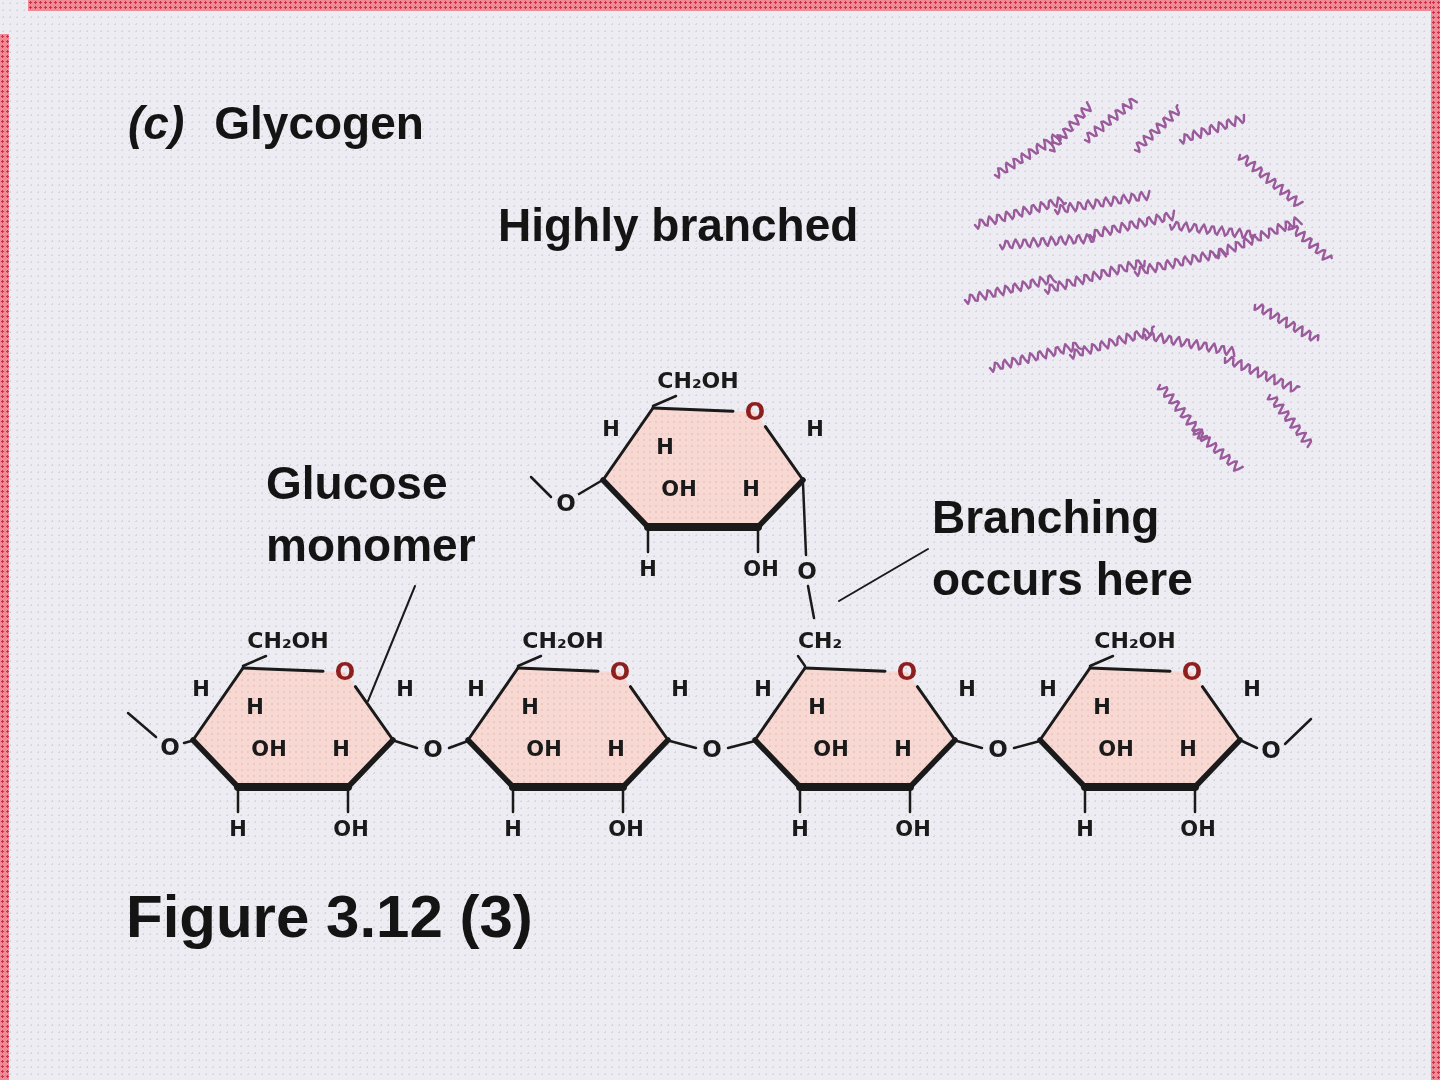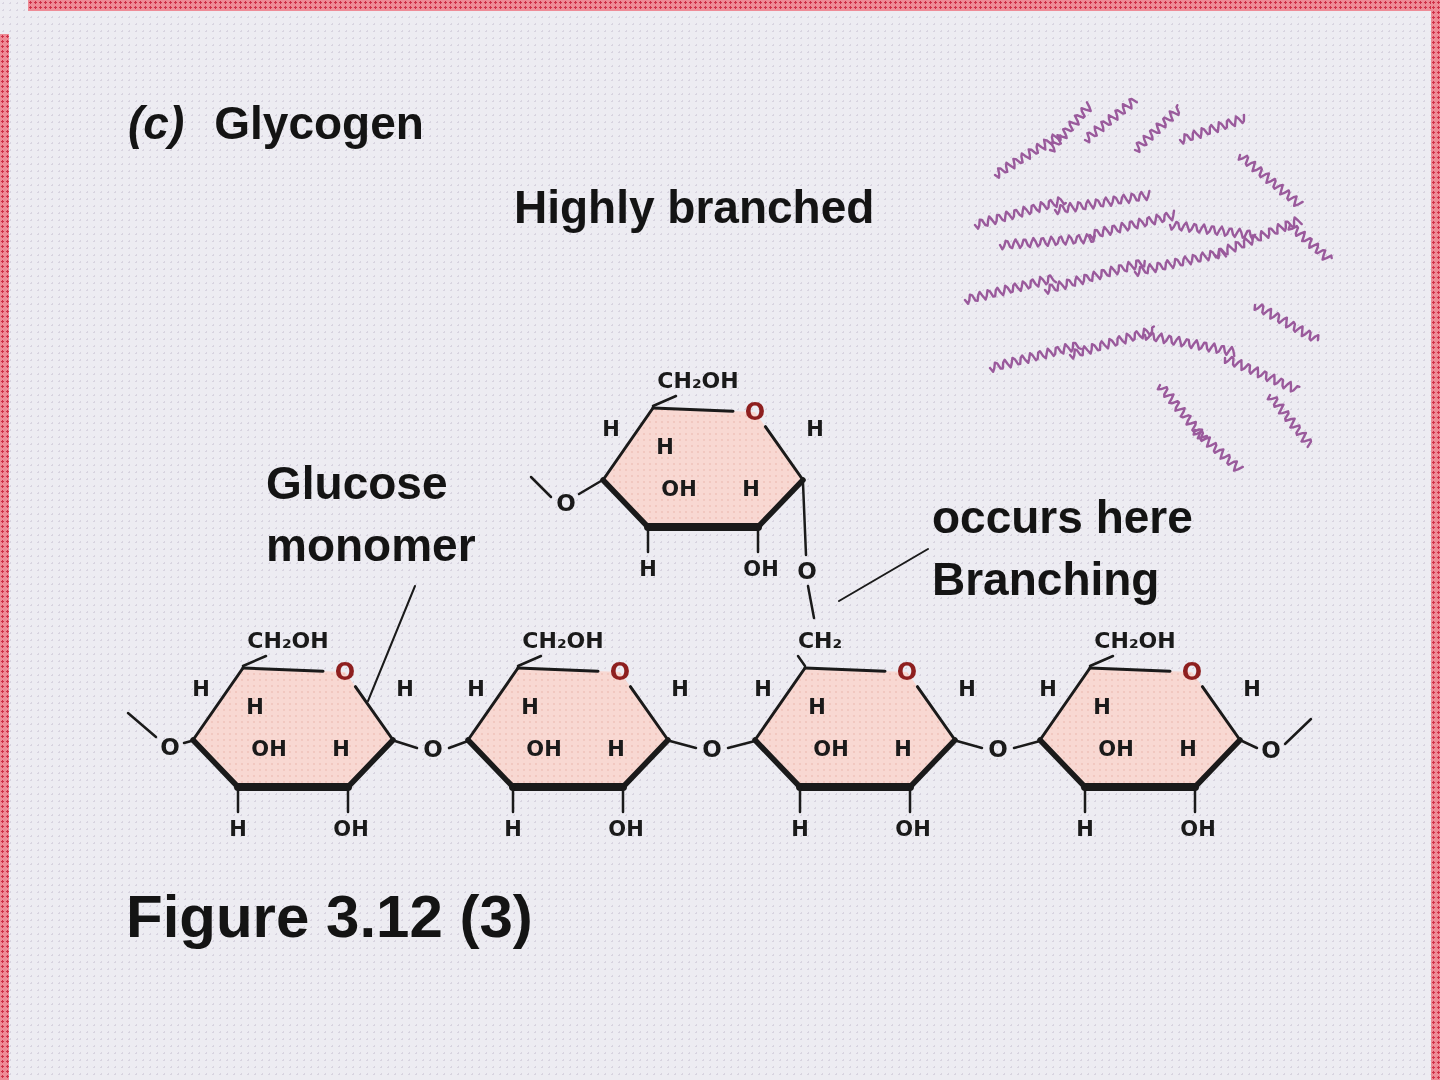--- a/index.html
+++ b/index.html
@@ -24,7 +24,7 @@
   .heading{position:absolute;left:128px;top:96px;font-size:46px;font-weight:bold;text-align:right;}
   .heading .hp{font-style:italic;margin-right:30px;}
   .ann{position:absolute;font-size:46px;font-weight:bold;line-height:62px;white-space:nowrap;}
-  #ann-hb{left:498px;top:176px;margin-left:16px;}
+  #ann-hb{left:498px;top:194px;}
   #ann-gm{left:266px;top:452px;}
   #ann-br{left:932px;top:486px;}
   .caption{position:absolute;left:126px;top:882px;font-size:60px;font-weight:bold;}

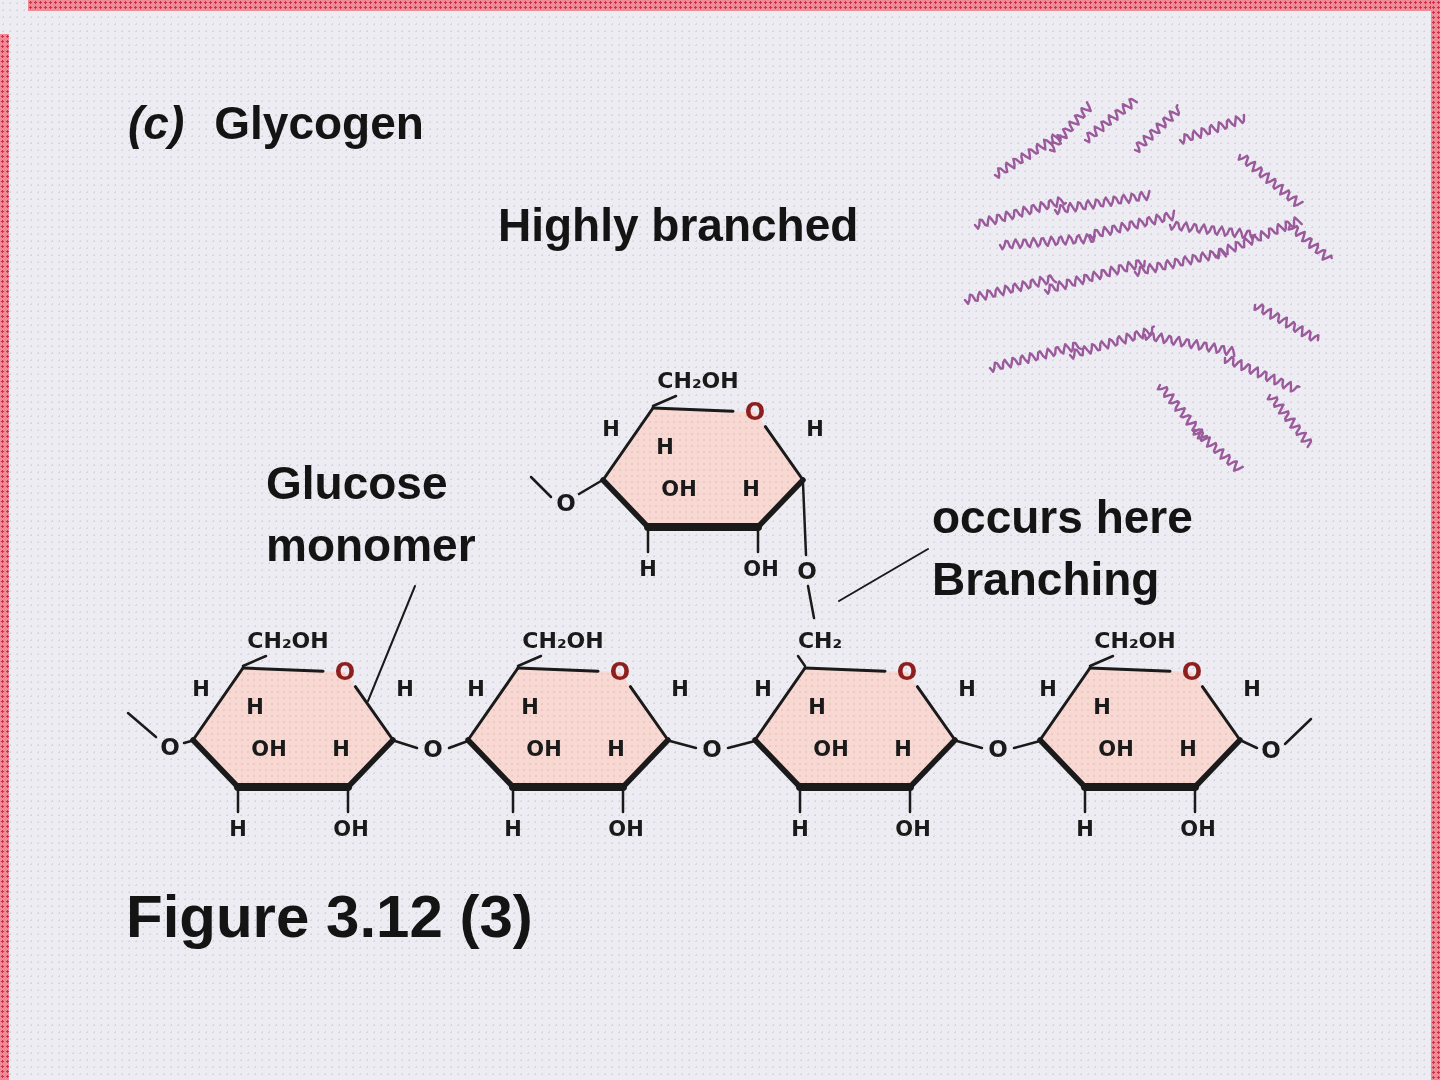--- a/index.html
+++ b/index.html
@@ -222,8 +222,8 @@
   </div>
 
   <div class="ann" id="ann-br">
+    <div>Branching</div>
     <div>occurs here</div>
-    <div>Branching</div>
   </div>
 
   <div class="caption">Figure 3.12 (3)</div>

